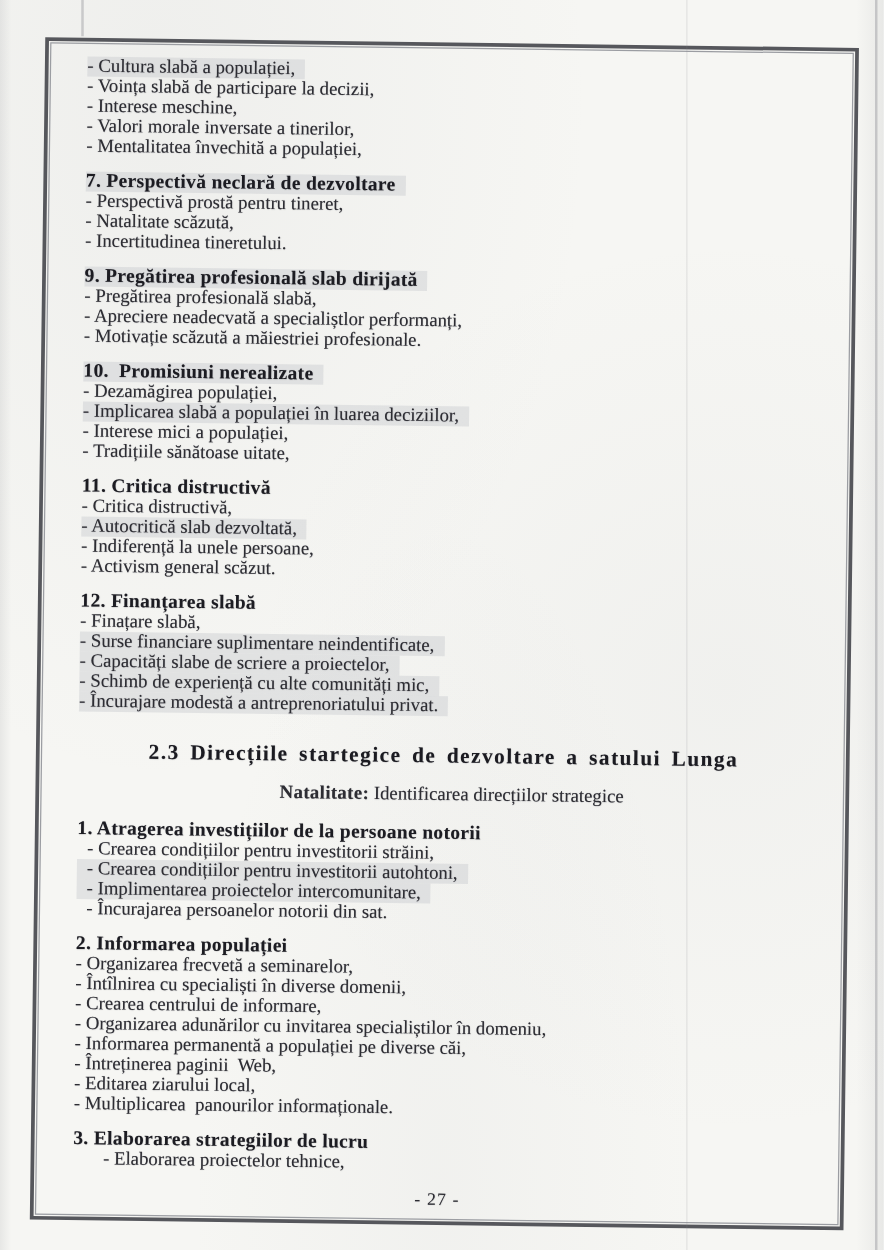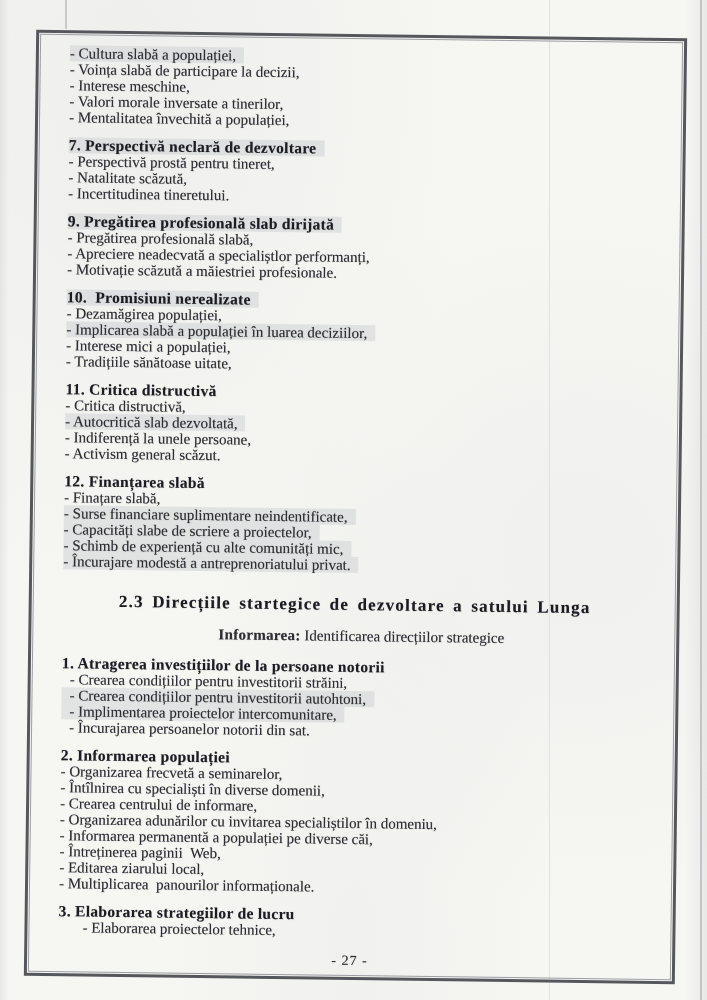--- a/index.html
+++ b/index.html
@@ -181,7 +181,7 @@
 
       <h1 class="chapter-title">2.3 Direcțiile startegice de dezvoltare a satului Lunga</h1>
 
-      <p class="objective"><span class="obj-label">Informarea:</span><span> Identificarea direcțiilor strategice</span></p>
+      <p class="objective"><span class="obj-label">Natalitate:</span><span> Identificarea direcțiilor strategice</span></p>
 
       <div>
           <section class="block indent1">

